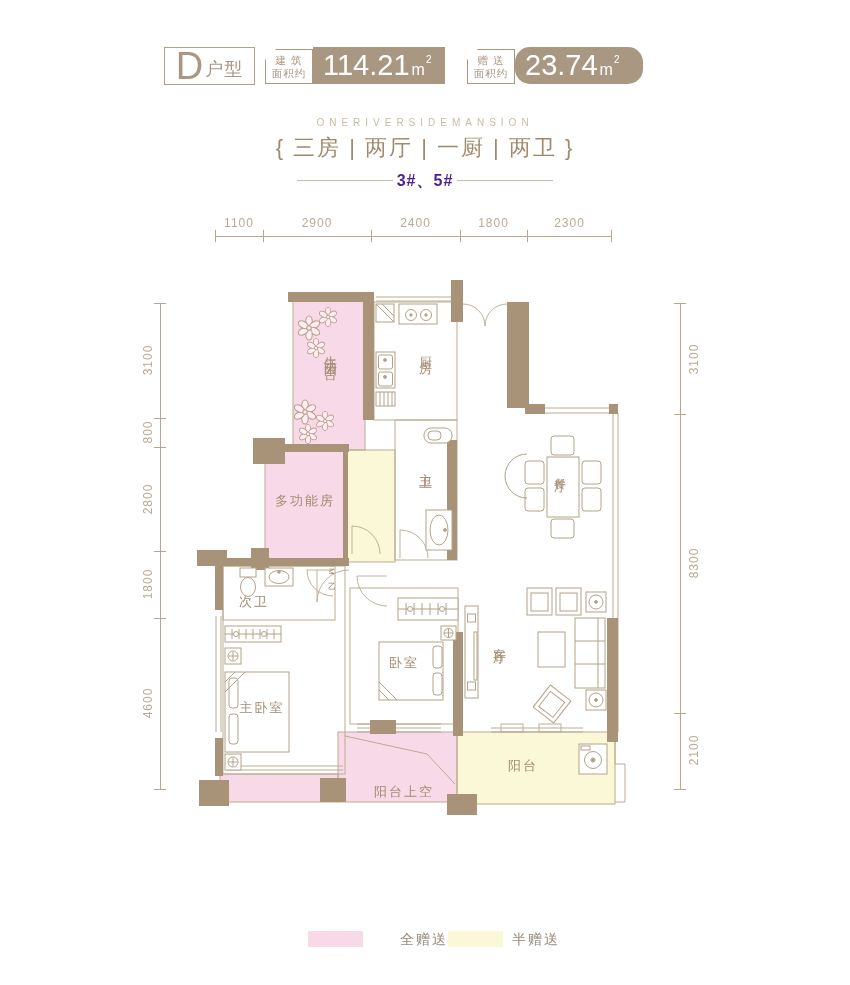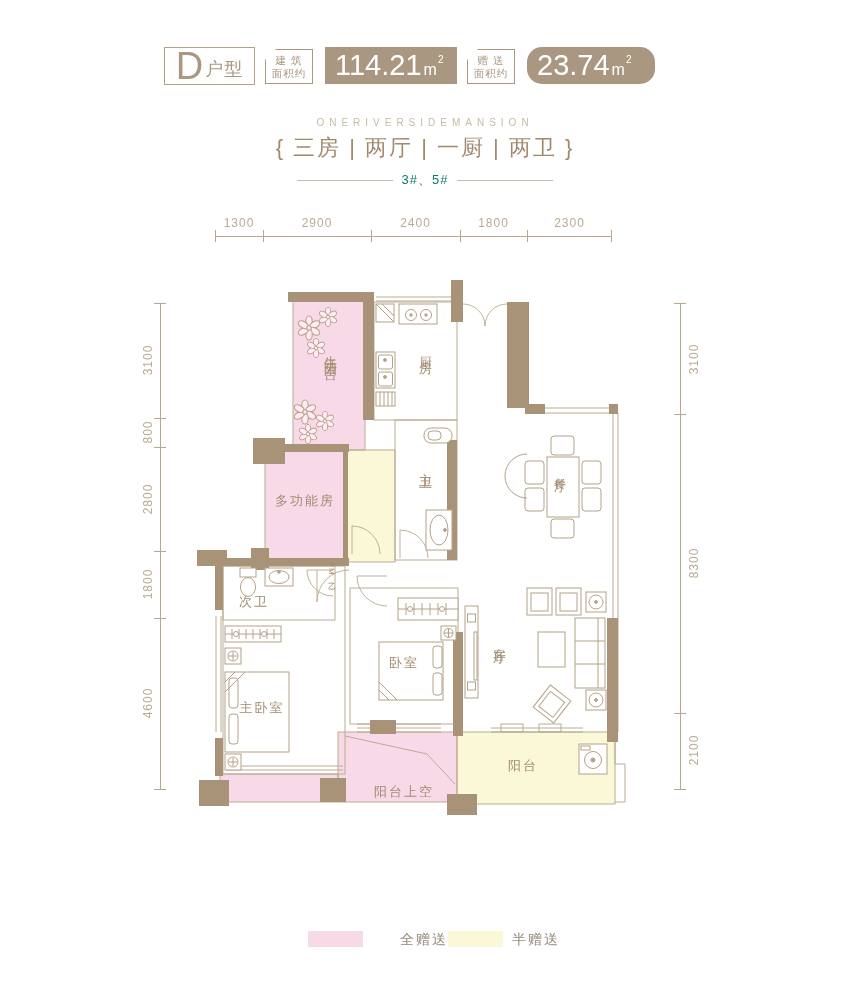--- a/index.html
+++ b/index.html
@@ -12,7 +12,7 @@
   .unit-letter{font-size:38px;line-height:34px;color:#a99782;font-weight:400;}
   .unit-suffix{font-size:18px;color:#a99782;letter-spacing:1px;padding-top:6px;}
 
-  .badge{position:absolute;top:47px;height:37px;display:flex;gap:12px;}
+  .badge{position:absolute;top:47px;height:37px;display:flex;}
   .badge-label{width:46px;height:33px;margin-top:2px;border:1px solid #a99782;background:#ffffff;
     clip-path:polygon(11px 0,100% 0,100% 100%,0 100%,0 11px);
     display:flex;flex-direction:column;align-items:center;justify-content:center;

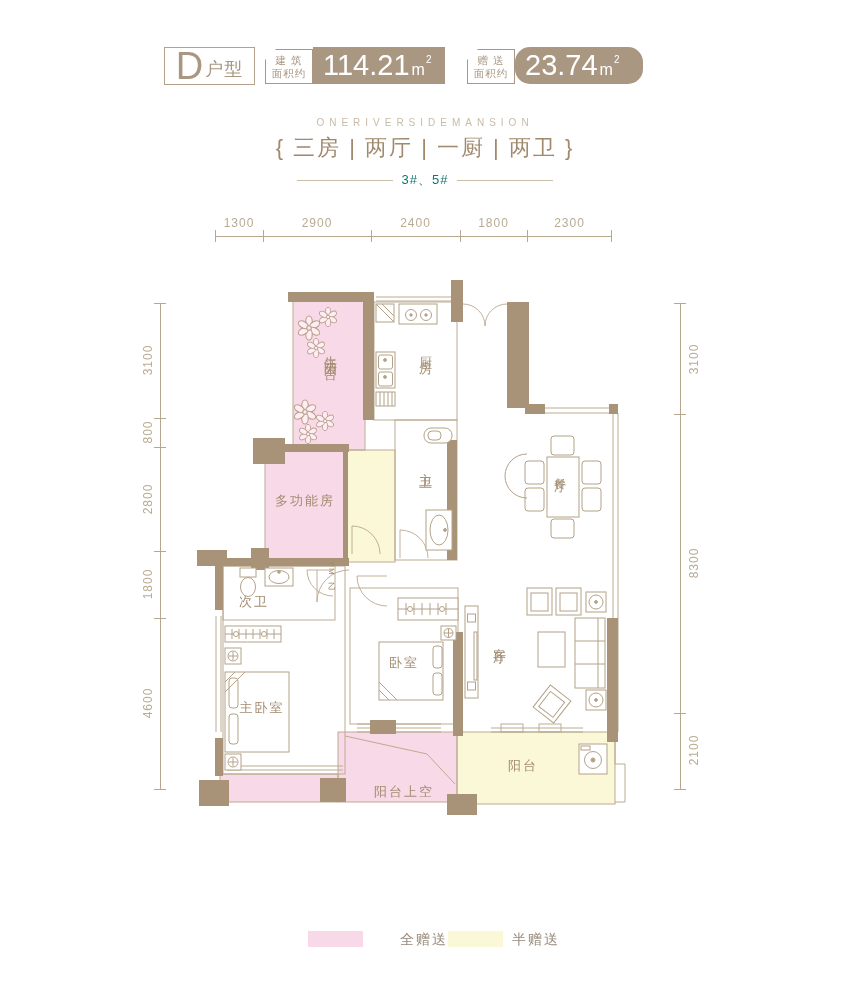--- a/index.html
+++ b/index.html
@@ -29,7 +29,7 @@
   .spec{position:absolute;left:0;right:0;top:133px;text-align:center;
     font-size:22px;letter-spacing:2px;color:#a1896d;}
   .bld{position:absolute;left:0;right:0;top:171px;text-align:center;
-    font-size:13px;font-weight:400;color:#0f766e;letter-spacing:1px;}
+    font-size:16px;font-weight:700;color:#4c1d95;letter-spacing:1px;}
   .bline{position:absolute;top:180px;height:1px;background:#c9bdaa;width:96px;}
 
   

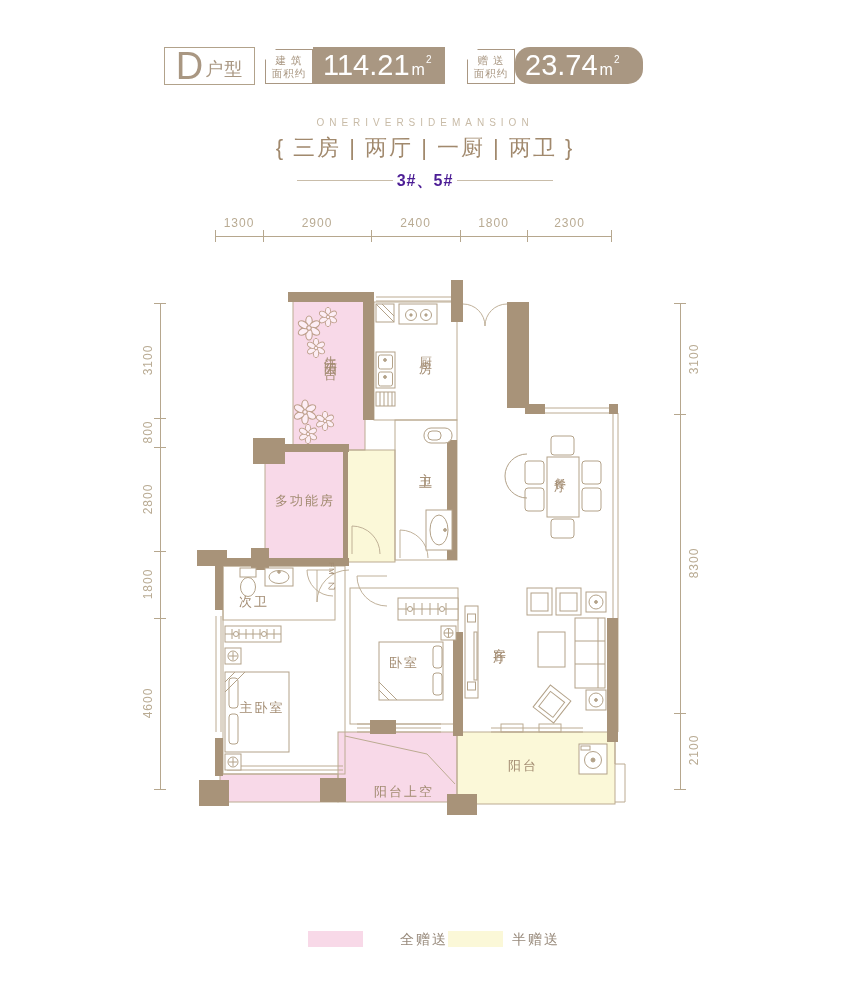--- a/index.html
+++ b/index.html
@@ -97,7 +97,7 @@
       <i class="tickv" style="left:245px;top:14px;"></i>
     <i class="tickv" style="left:312px;top:14px;"></i>
       <i class="tickv" style="left:396px;top:14px;"></i>
-    <span class="dlab" style="left:0;width:48px;top:0;">1300</span>
+    <span class="dlab" style="left:0;width:48px;top:0;">1100</span>
     <span class="dlab" style="left:48px;width:108px;top:0;">2900</span>
     <span class="dlab" style="left:156px;width:89px;top:0;">2400</span>
     <span class="dlab" style="left:245px;width:67px;top:0;">1800</span>

